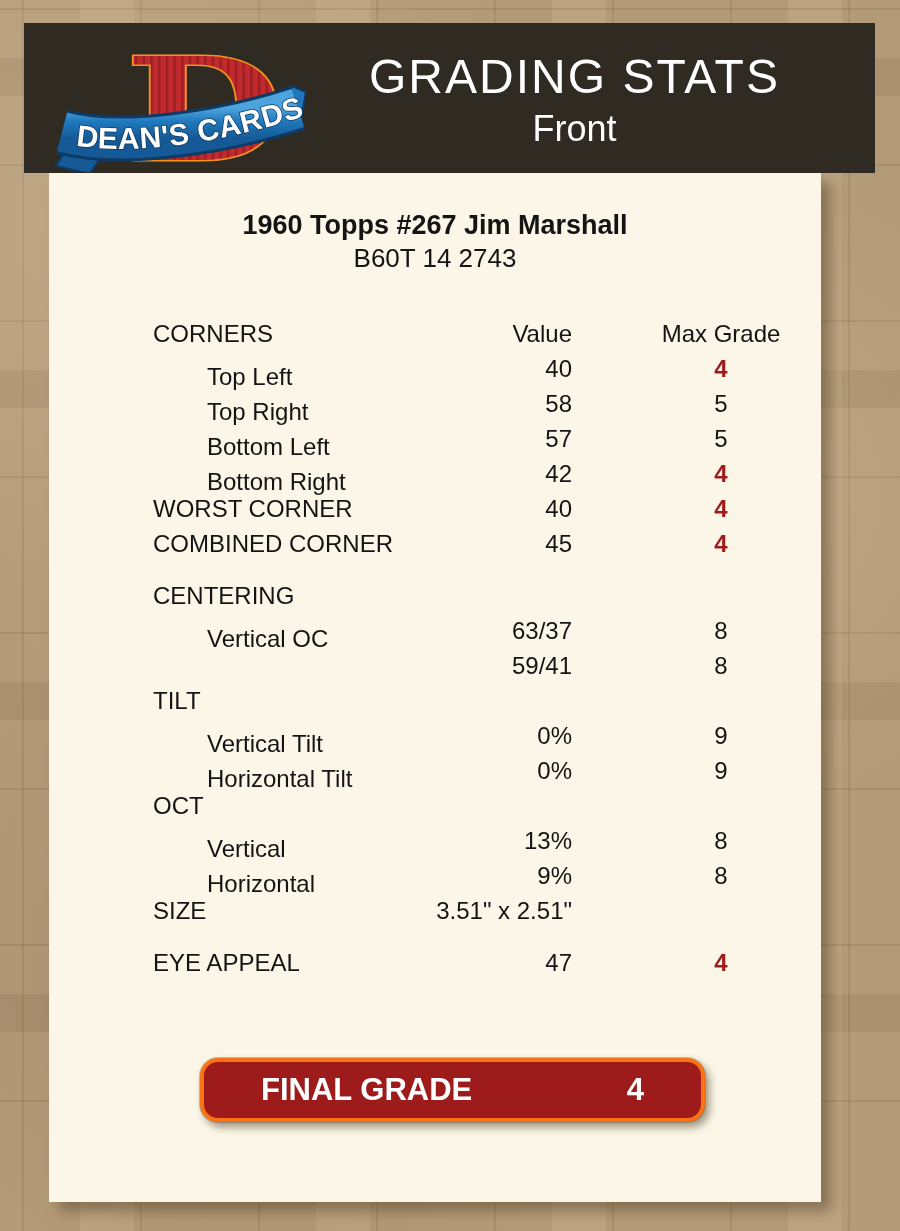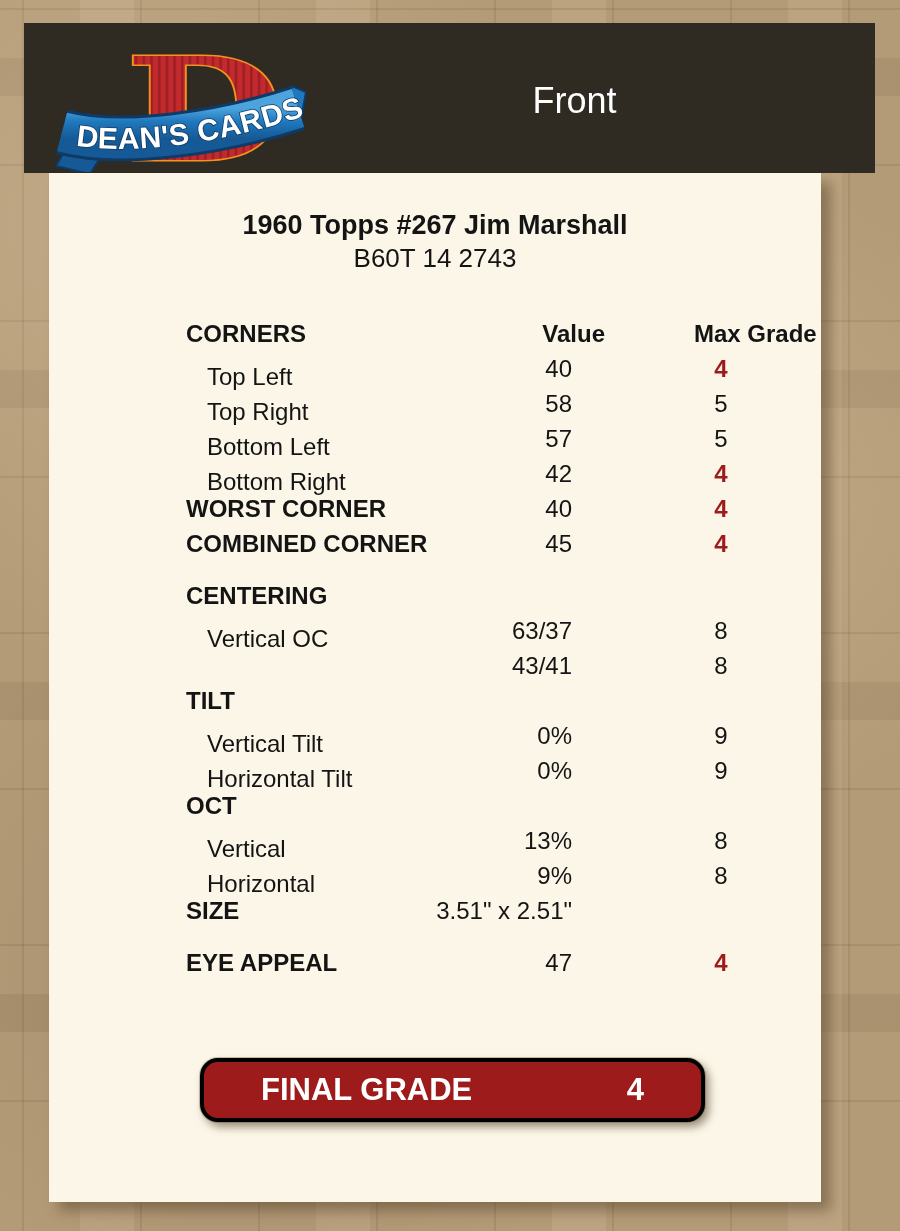--- a/index.html
+++ b/index.html
@@ -119,6 +119,7 @@
     </g>
   </svg>
   <div class="titles">
+    <div class="page-title">GRADING STATS</div>
     <div class="page-subtitle">Front</div>
   </div>
 </div>

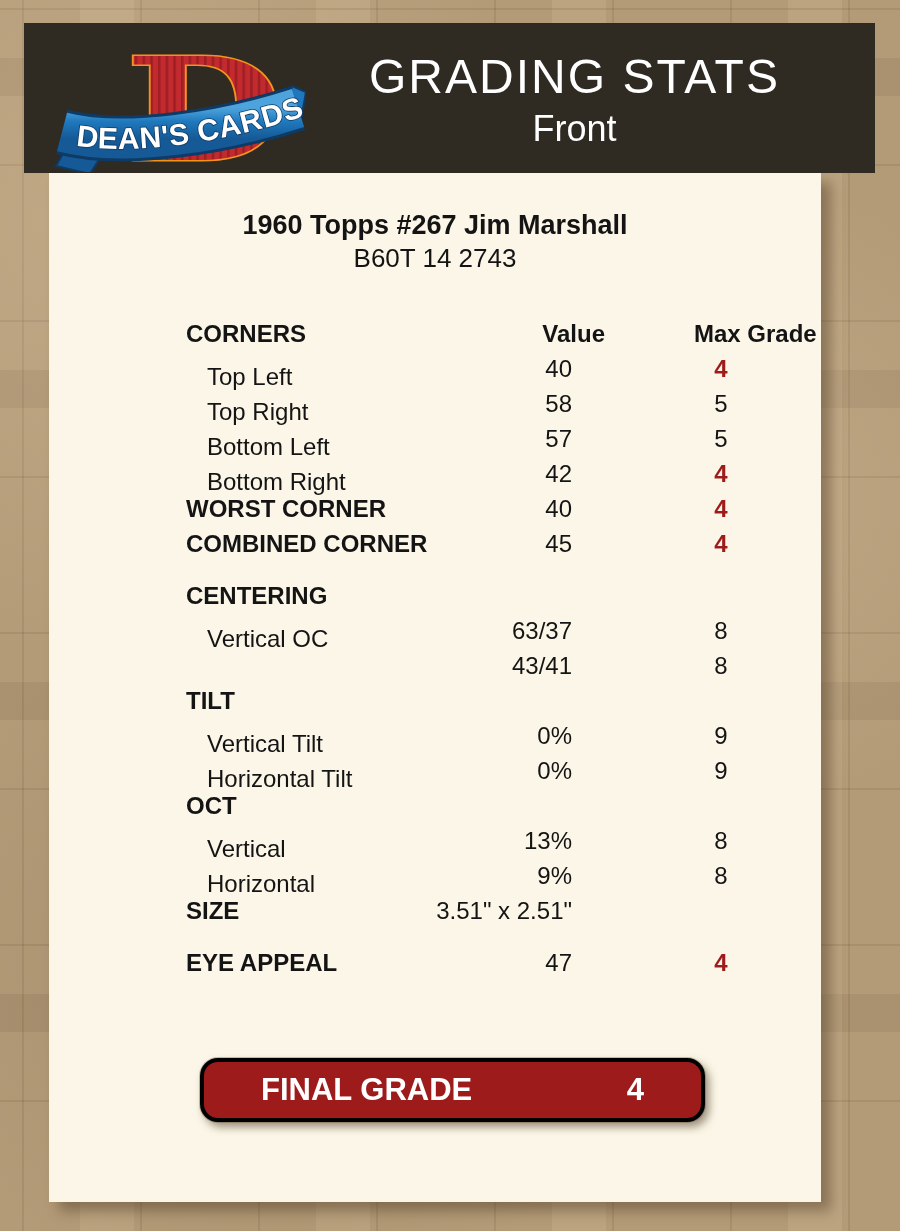--- a/index.html
+++ b/index.html
@@ -73,7 +73,7 @@
   .row.indent .cell.label{left:158px;margin-top:8px;}
   .cell.value{left:283px;width:240px;text-align:right;}
   .cell.grade{left:612px;width:120px;text-align:center;}
-  .bold{font-weight:bold;margin-left:33px;}
+  .bold{font-weight:normal;}
   .red{color:var(--accent-red);font-weight:bold;}
   
   .final-grade{

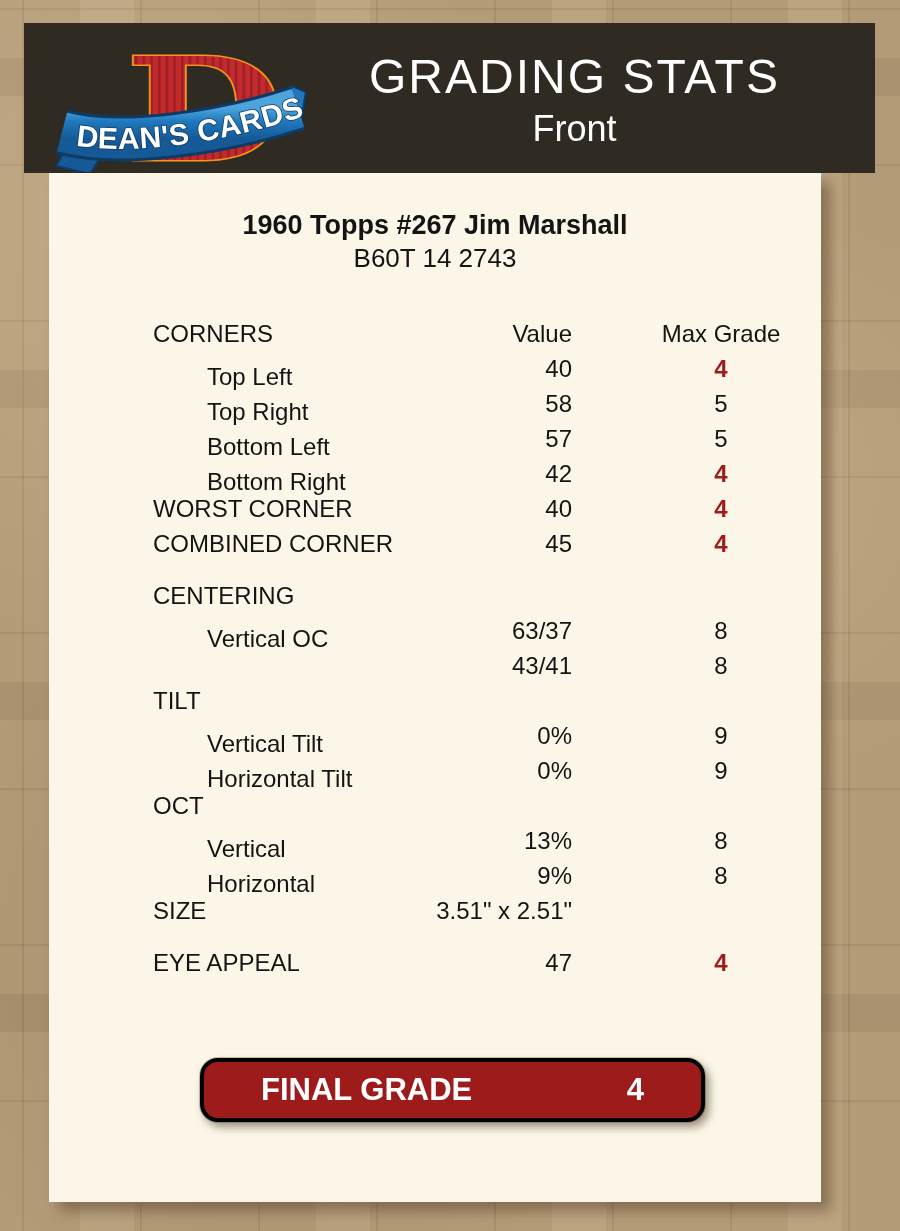--- a/index.html
+++ b/index.html
@@ -176,7 +176,7 @@
       <span class="cell grade">8</span>
     </div>
     <div class="row indent">
-      <span class="cell value">43/41</span>
+      <span class="cell value">59/41</span>
       <span class="cell grade">8</span>
     </div>
     <div class="row">

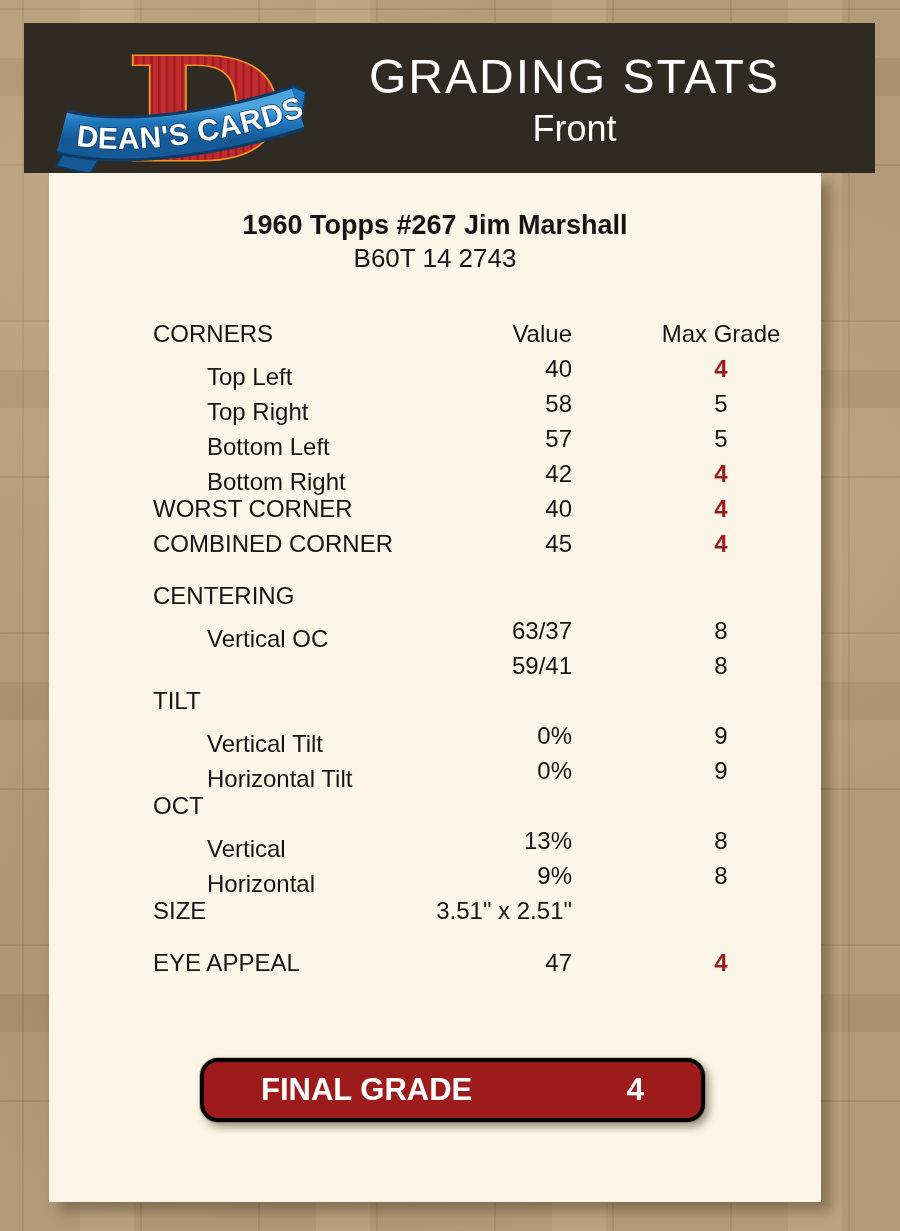--- a/index.html
+++ b/index.html
@@ -79,7 +79,7 @@
   .final-grade{
     position:absolute;left:151px;top:885px;width:505px;height:64px;
     background:var(--accent-red);
-    border:4px solid #000000;border-radius:18px;
+    border:4px solid #f97316;border-radius:18px;
     box-shadow:4px 5px 8px rgba(77,58,34,0.55), 0 0 0 1px rgba(120,95,60,0.35);
     display:flex;align-items:center;justify-content:space-between;
     padding:0 57px;color:#ffffff;font-weight:bold;font-size:31px;

